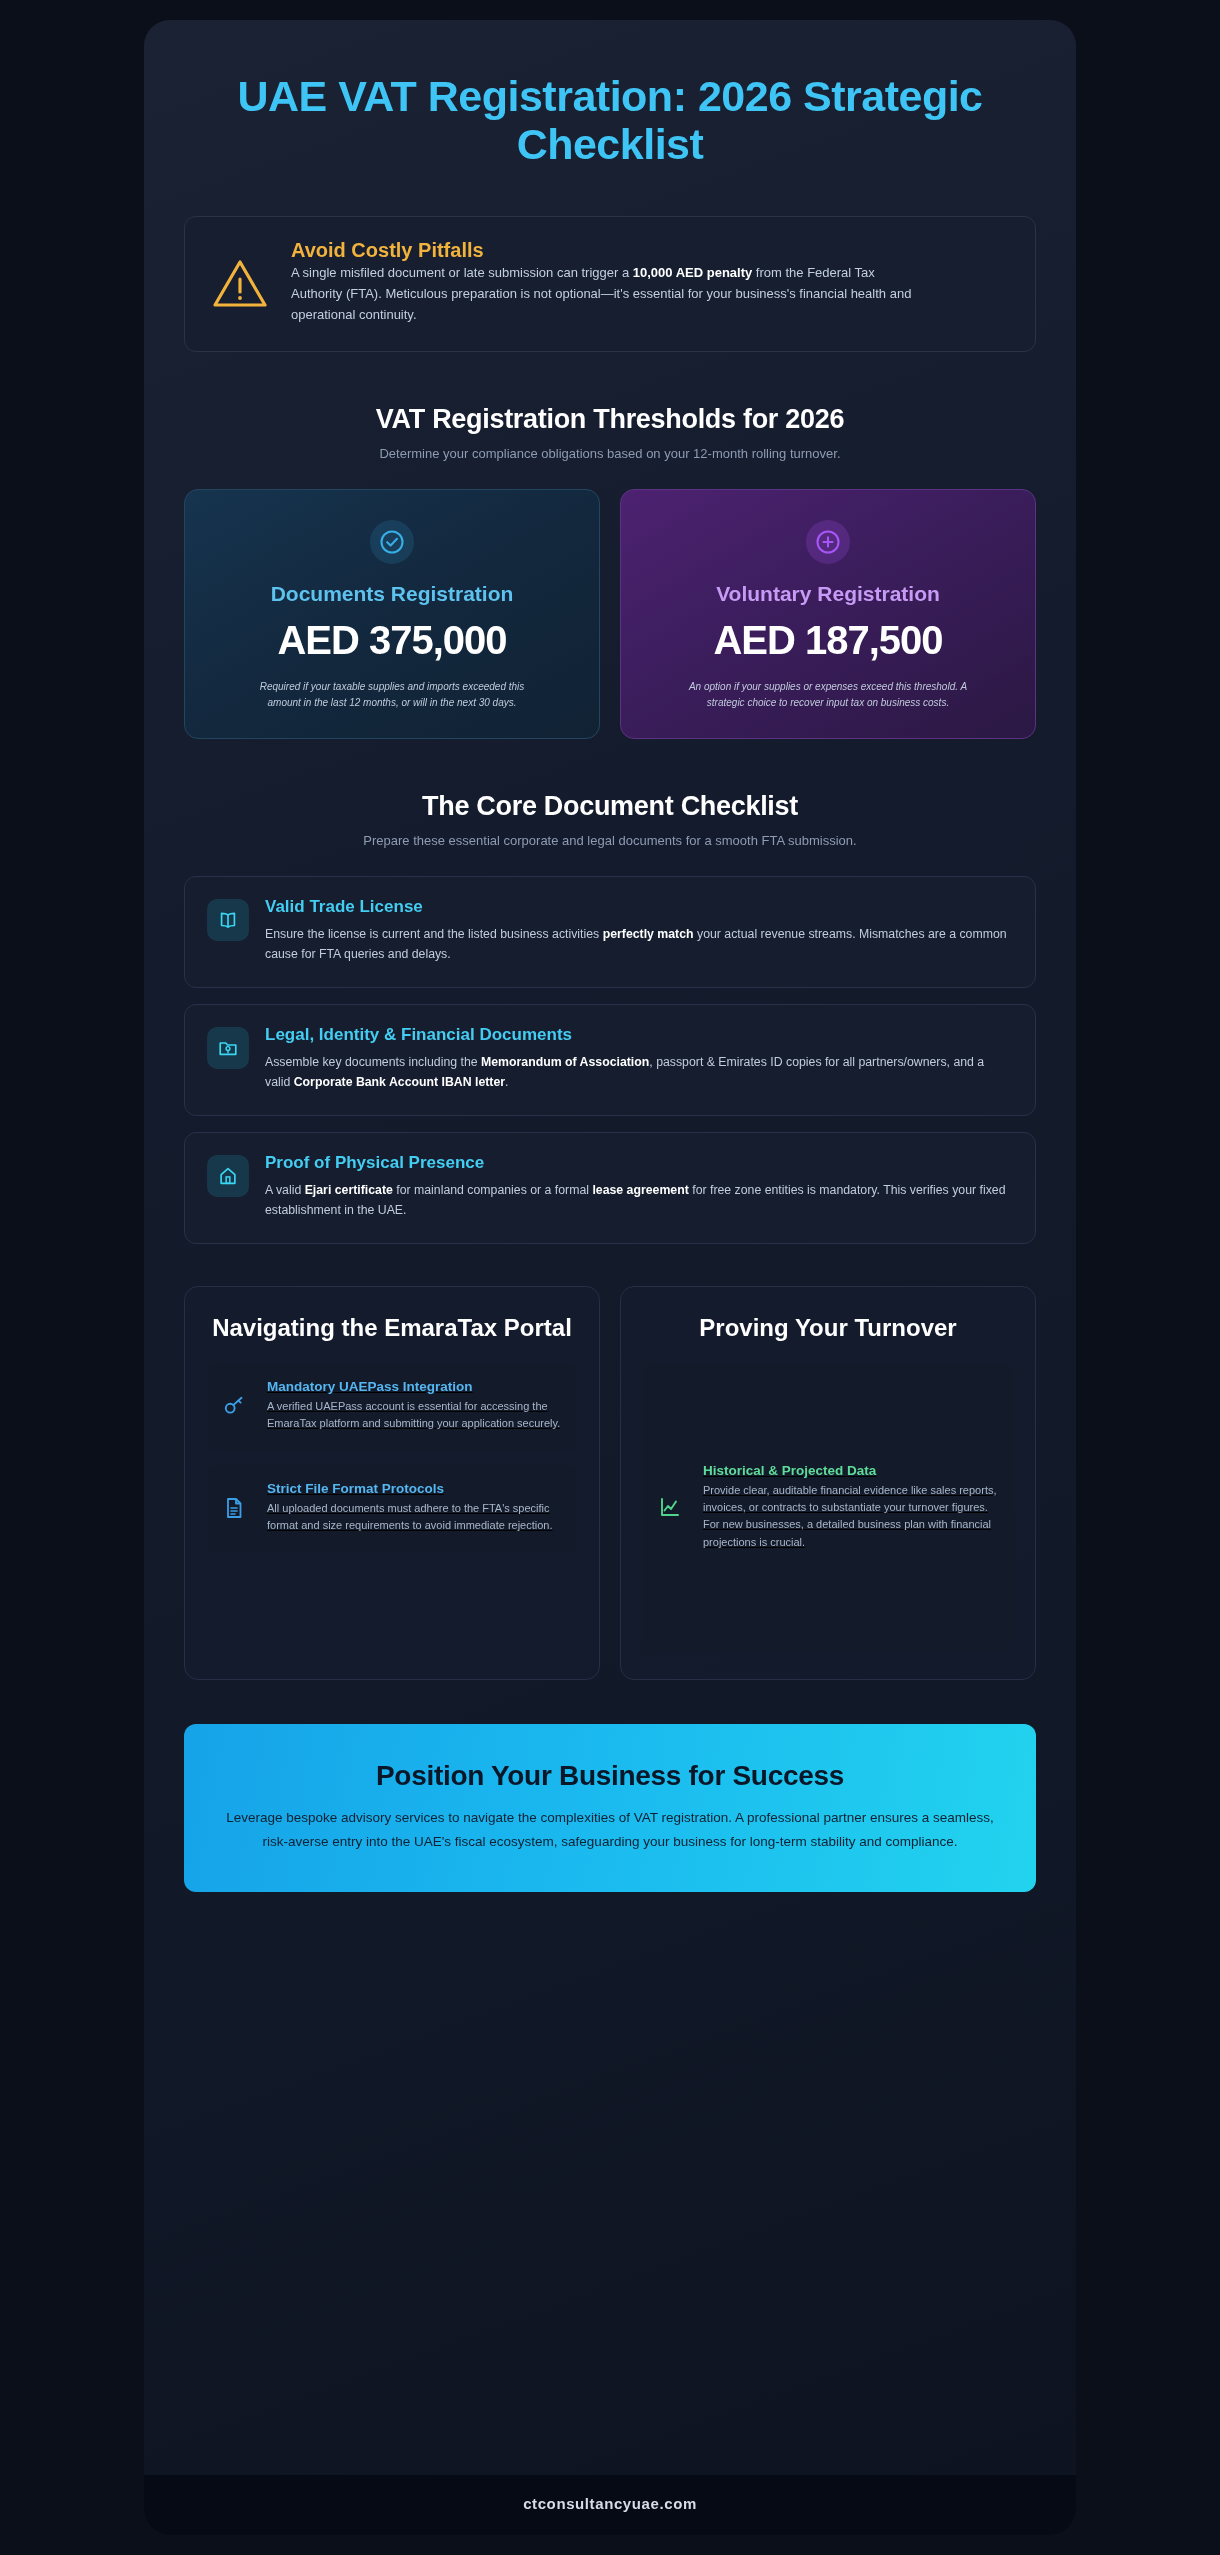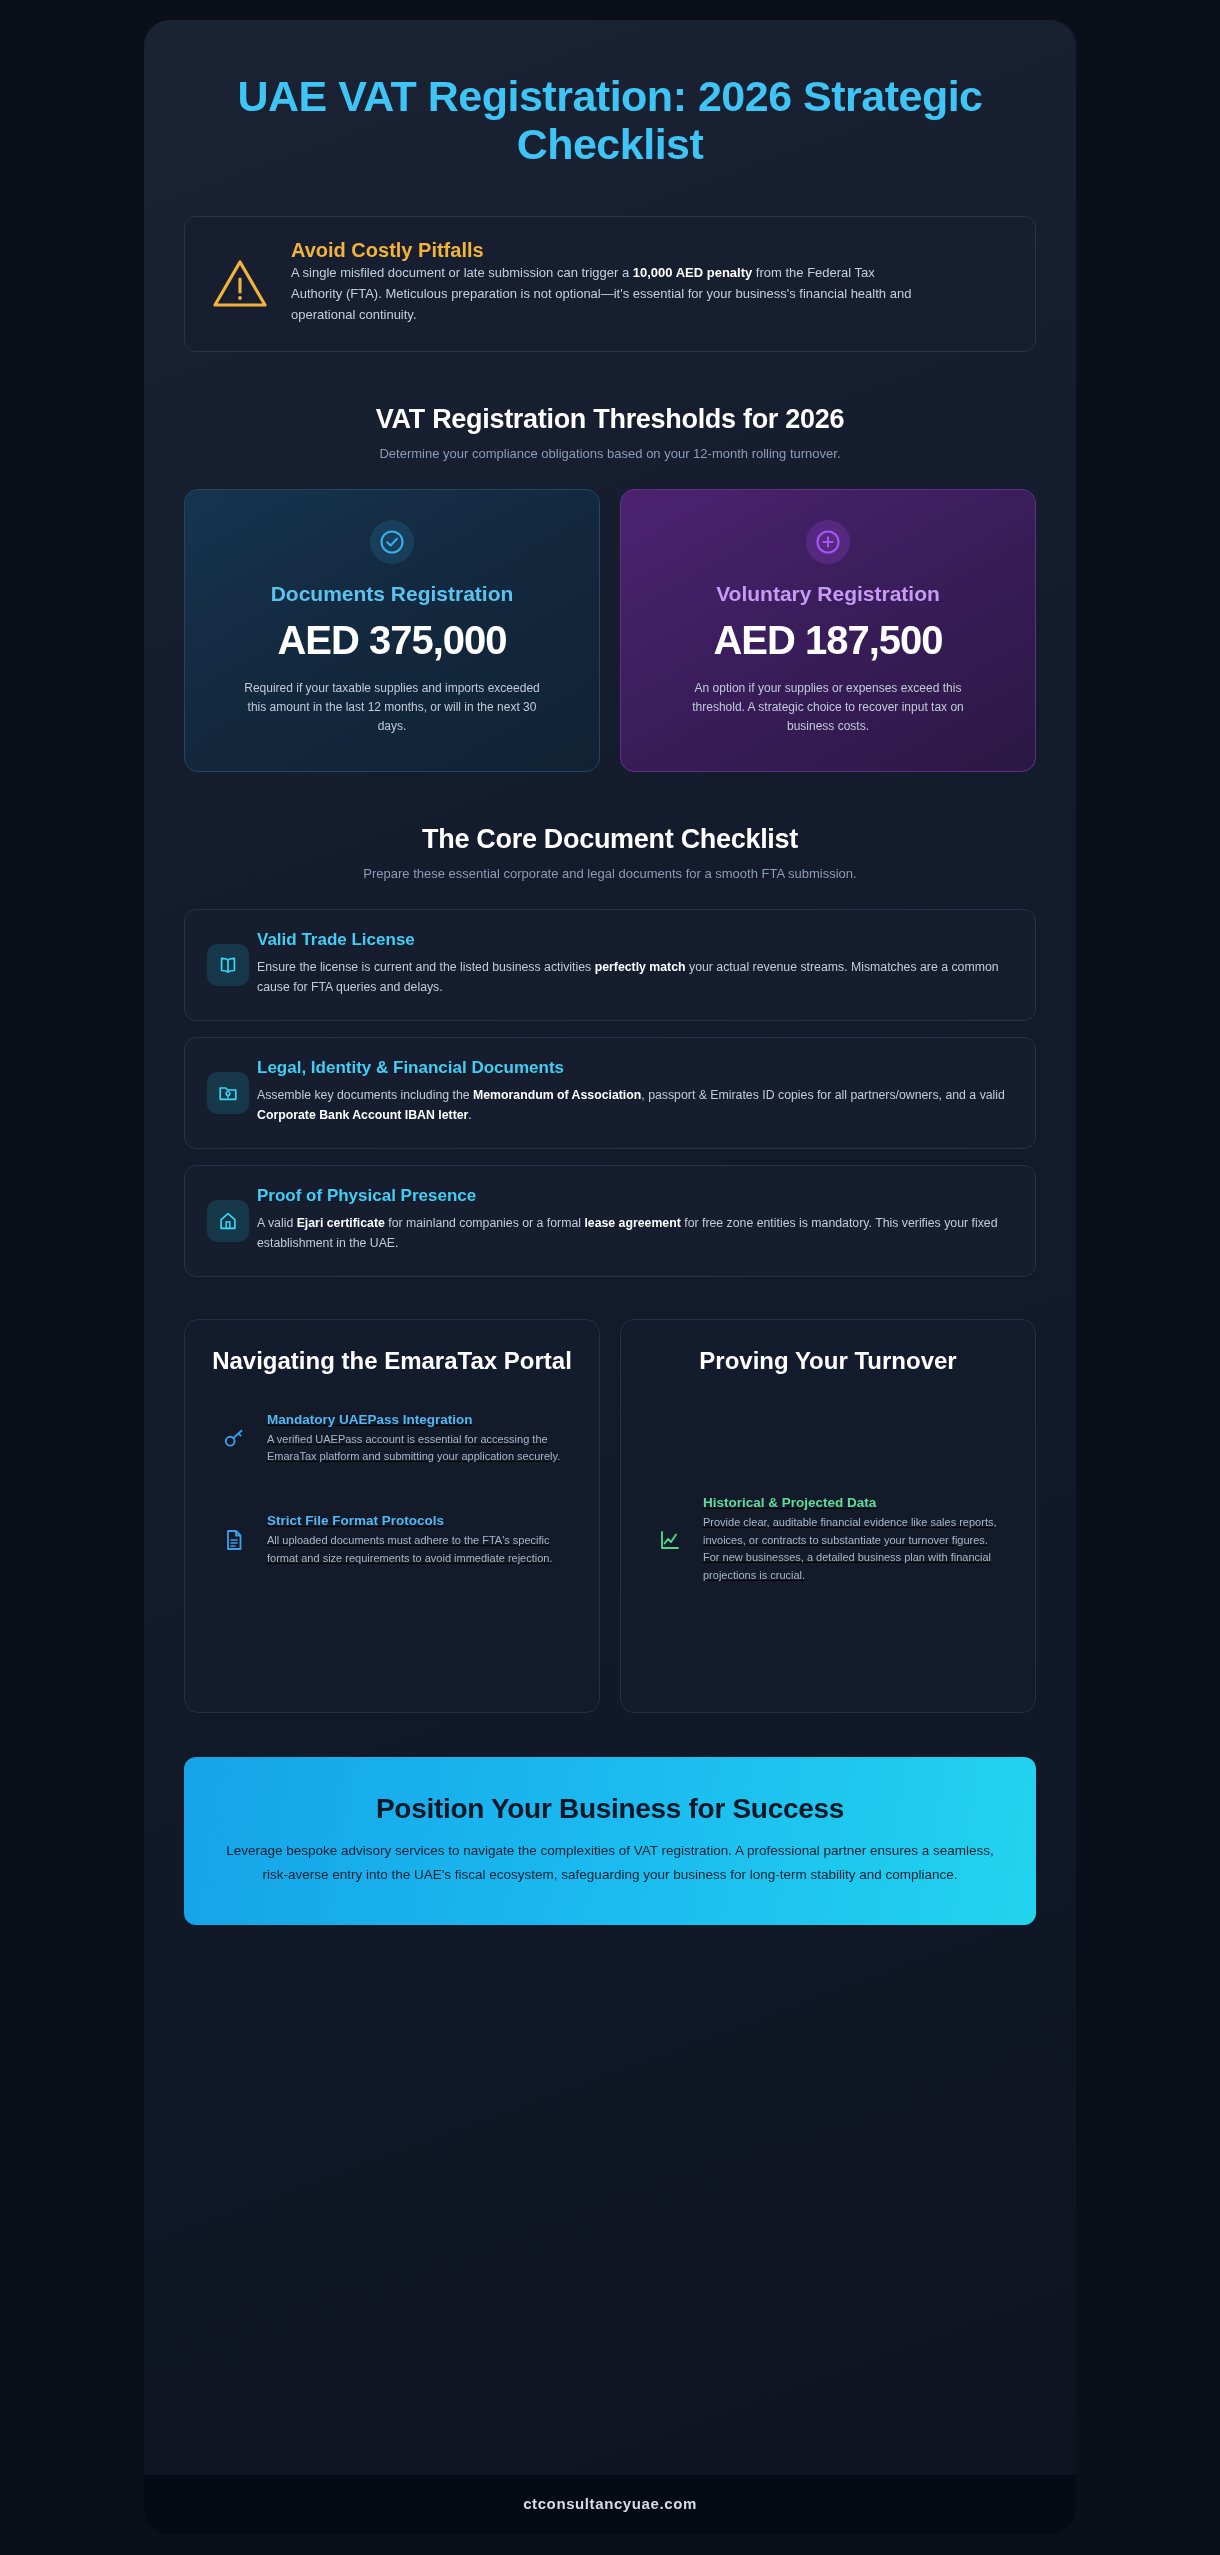--- a/index.html
+++ b/index.html
@@ -136,10 +136,11 @@
   }
   .tcard .desc {
     color:#c0cbdc;
-    font-size:12px;
+    font-size:10px;
     line-height:1.55;
     max-width:300px;
-    margin:8px auto;
+    margin:0 auto;
+    font-style:italic;
   }
 
   

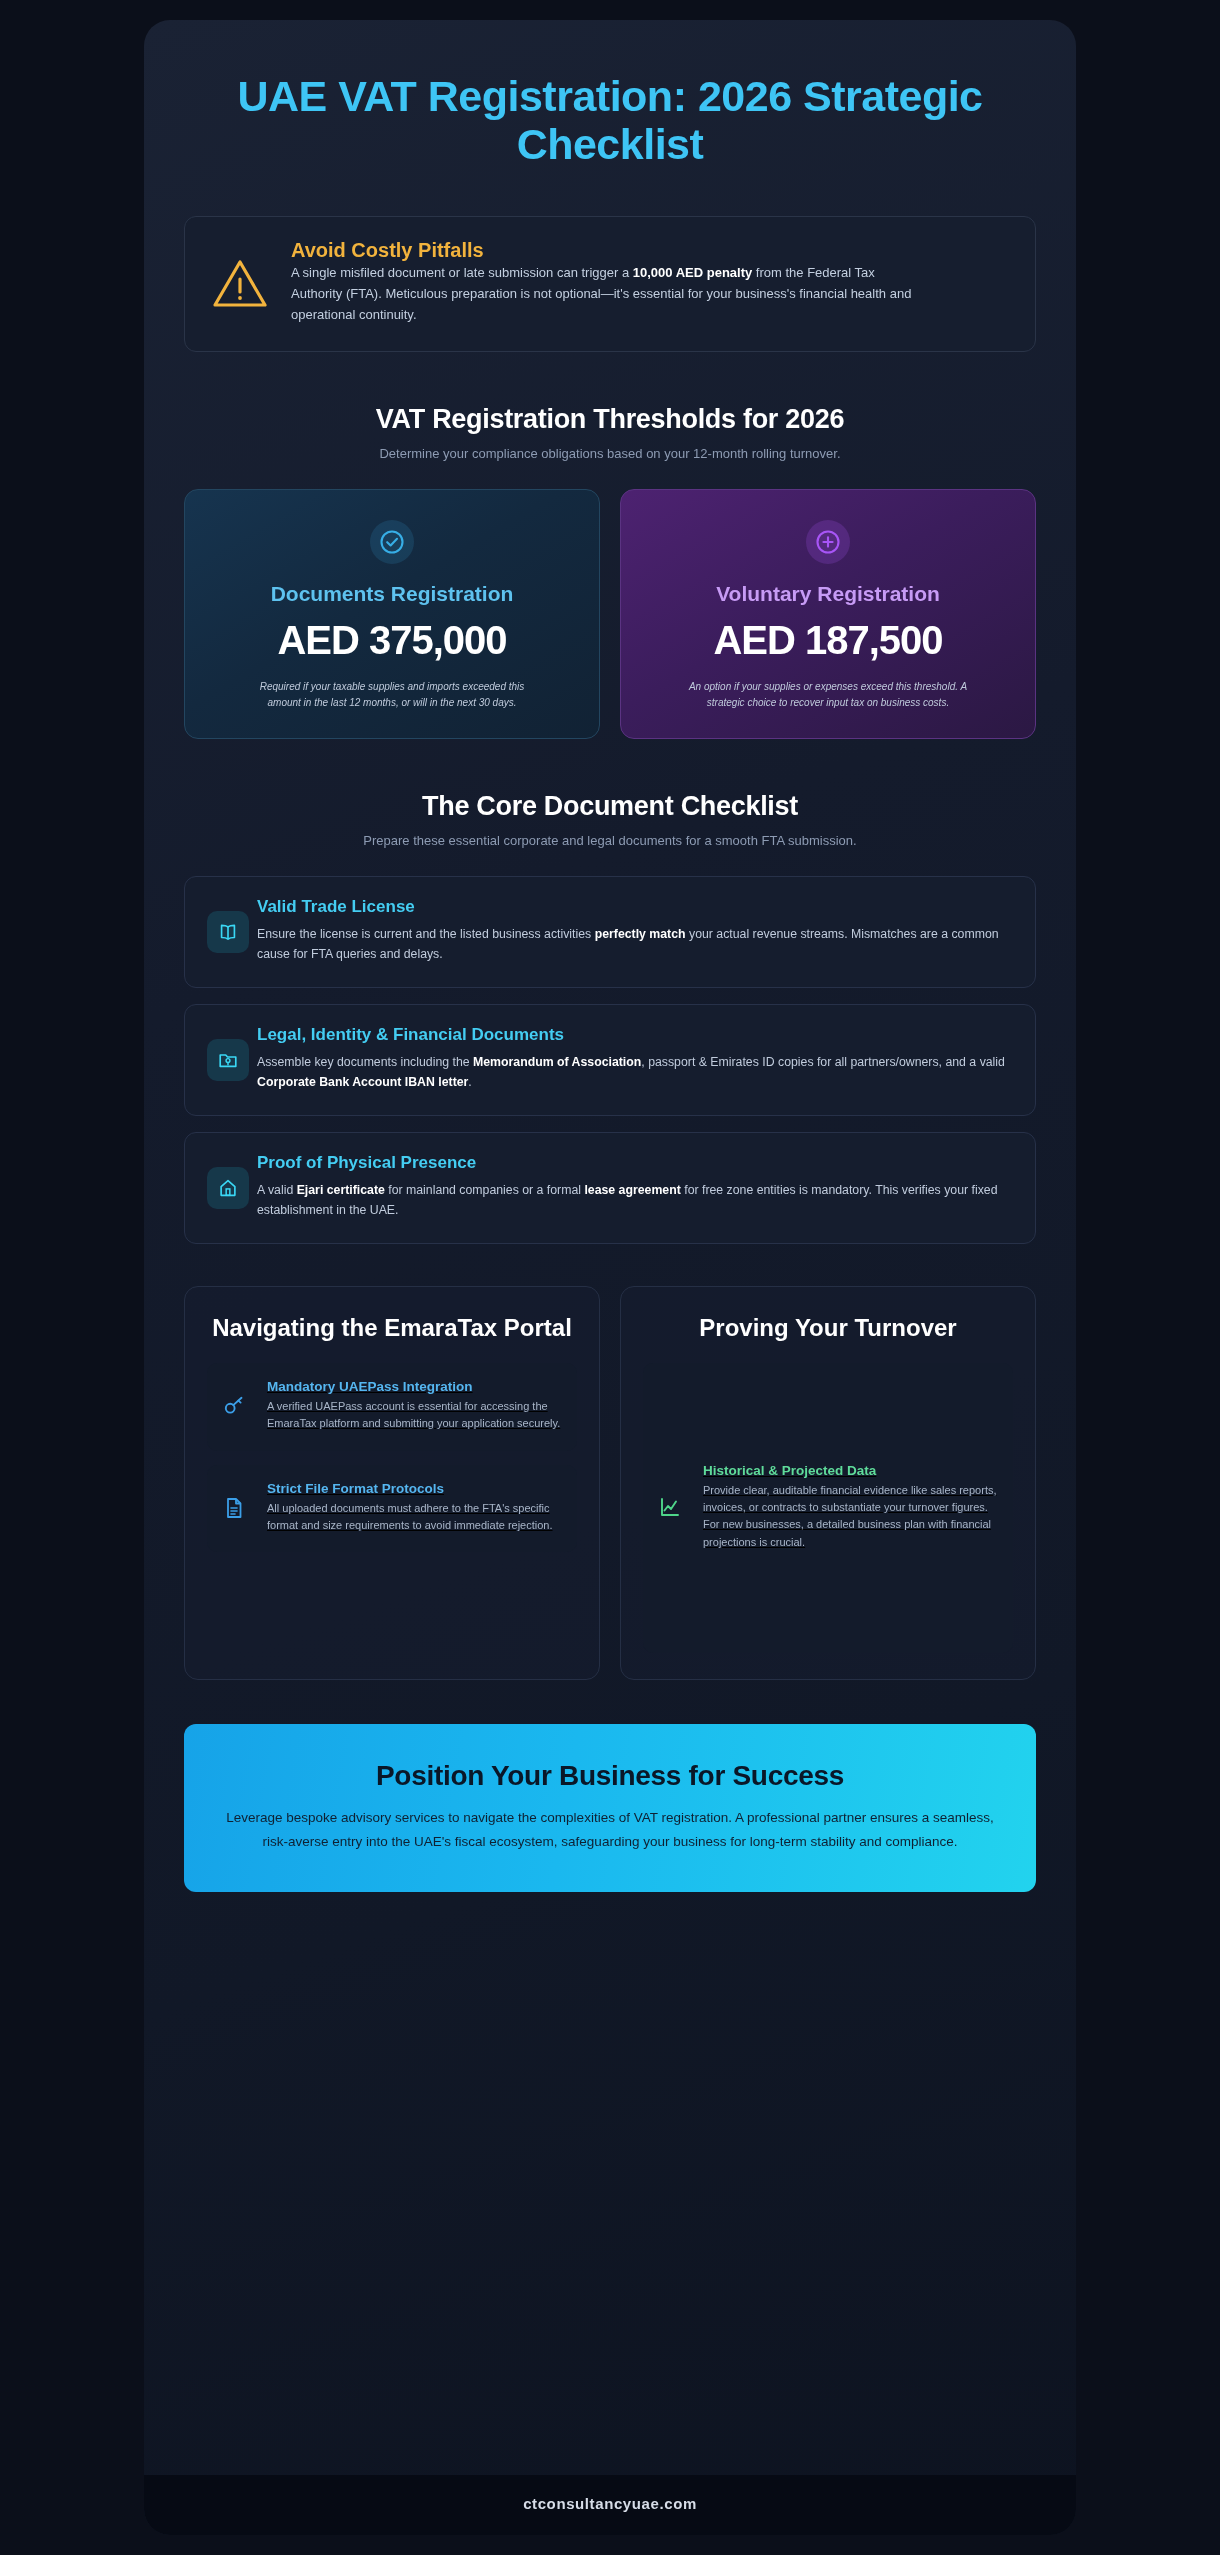--- a/index.html
+++ b/index.html
@@ -151,8 +151,8 @@
     border-radius:12px;
     padding:20px 24px 22px 22px;
     display:flex;
-    gap:8px;
-    align-items:center;
+    gap:16px;
+    align-items:flex-start;
   }
   .ck-ico {
     flex:0 0 auto;

